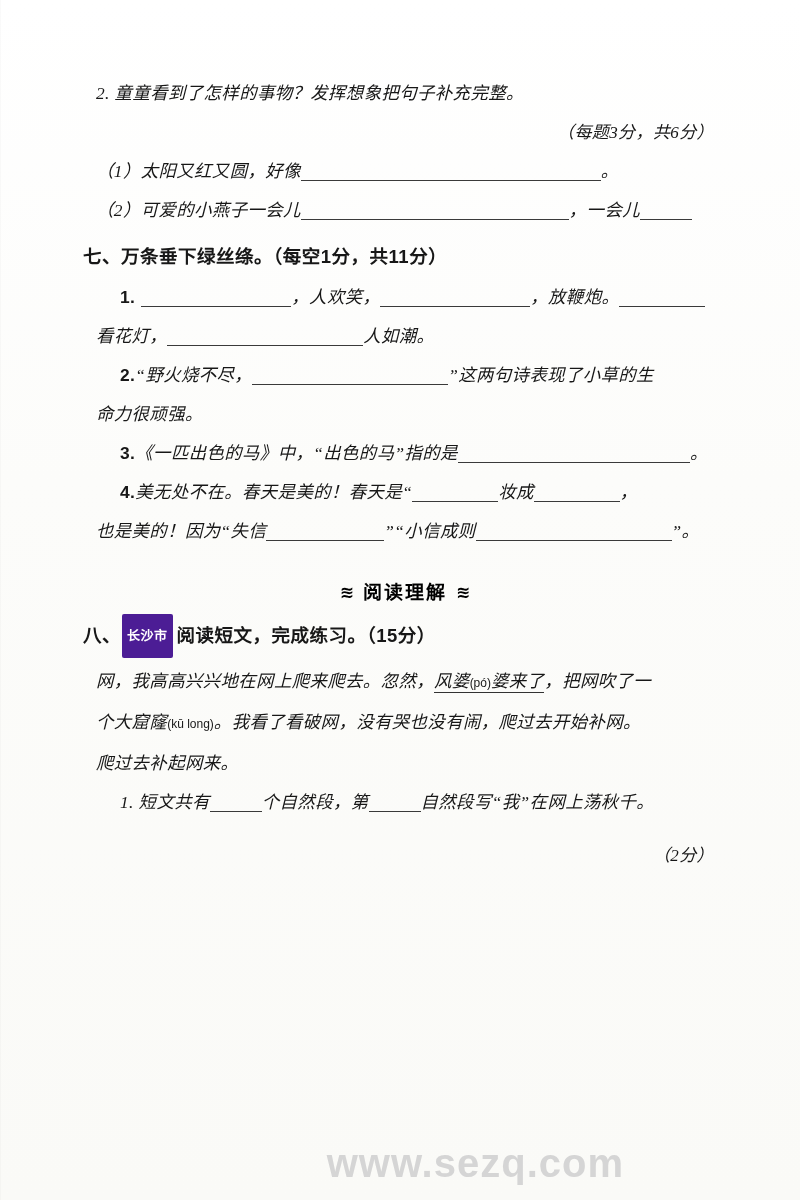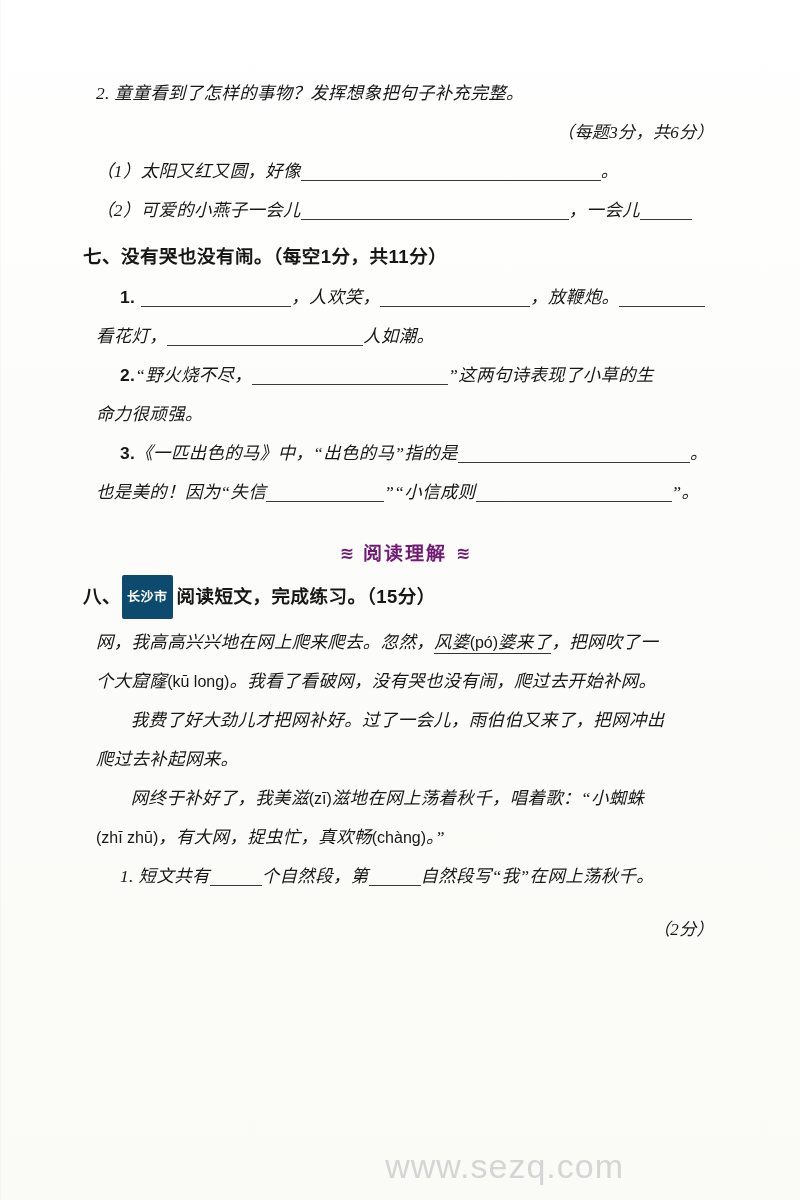--- a/index.html
+++ b/index.html
@@ -193,7 +193,7 @@
     <div class="spacer-sm"></div>
 
     <div class="line hei" style="margin-left:-13px; font-size:18.5px; line-height:42px;">
-      <span>七、</span><span>没有哭也没有闹。</span><span>（每空1分，共11分）</span>
+      <span>七、</span><span>万条垂下绿丝绦。</span><span>（每空1分，共11分）</span>
     </div>
 
     <div class="line kai ind1">

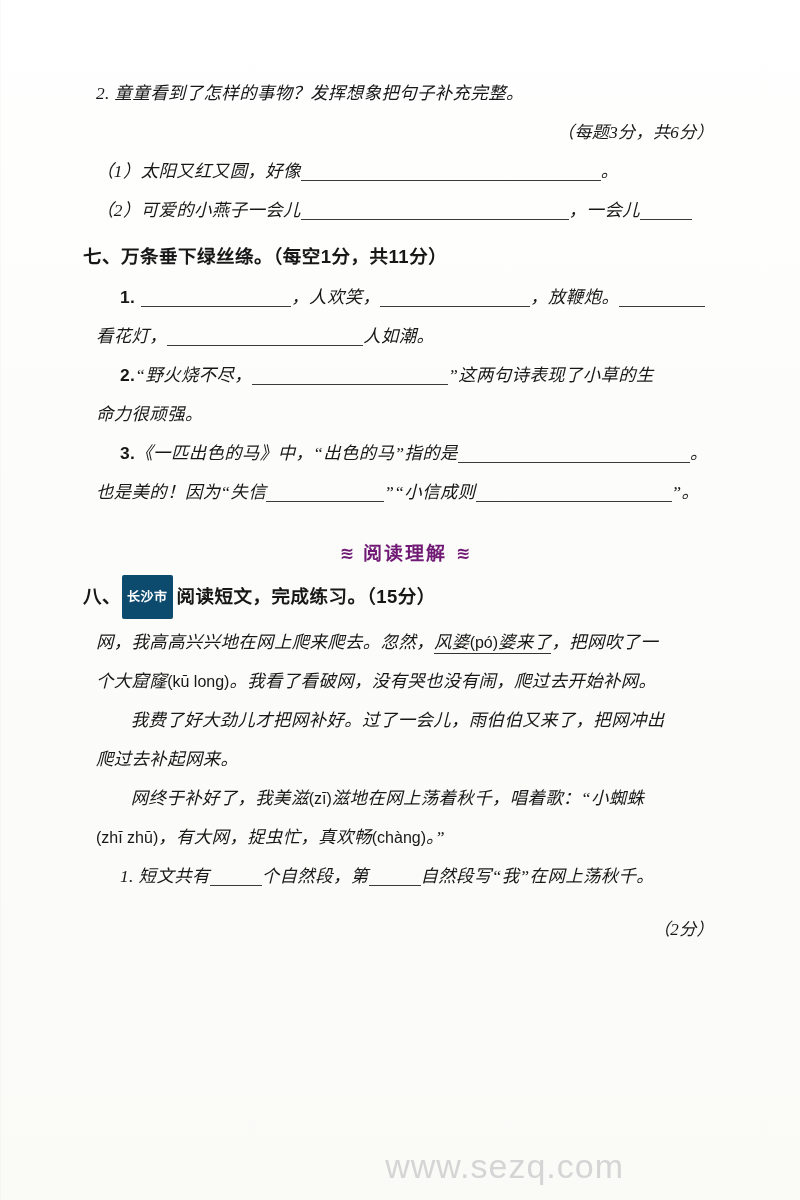--- a/index.html
+++ b/index.html
@@ -214,6 +214,9 @@
       <span class="num">3.</span><span>《一匹出色的马》中，“出色的马”指的是</span><span class="blank b-2xl"></span><span>。</span>
     </div>
 
+    <div class="line kai ind1">
+      <span class="num">4.</span><span>美无处不在。春天是美的！春天是“</span><span class="blank b-sm"></span><span>妆成</span><span class="blank b-sm"></span><span>，</span>
+    </div>
 
 
     <div class="line kai">

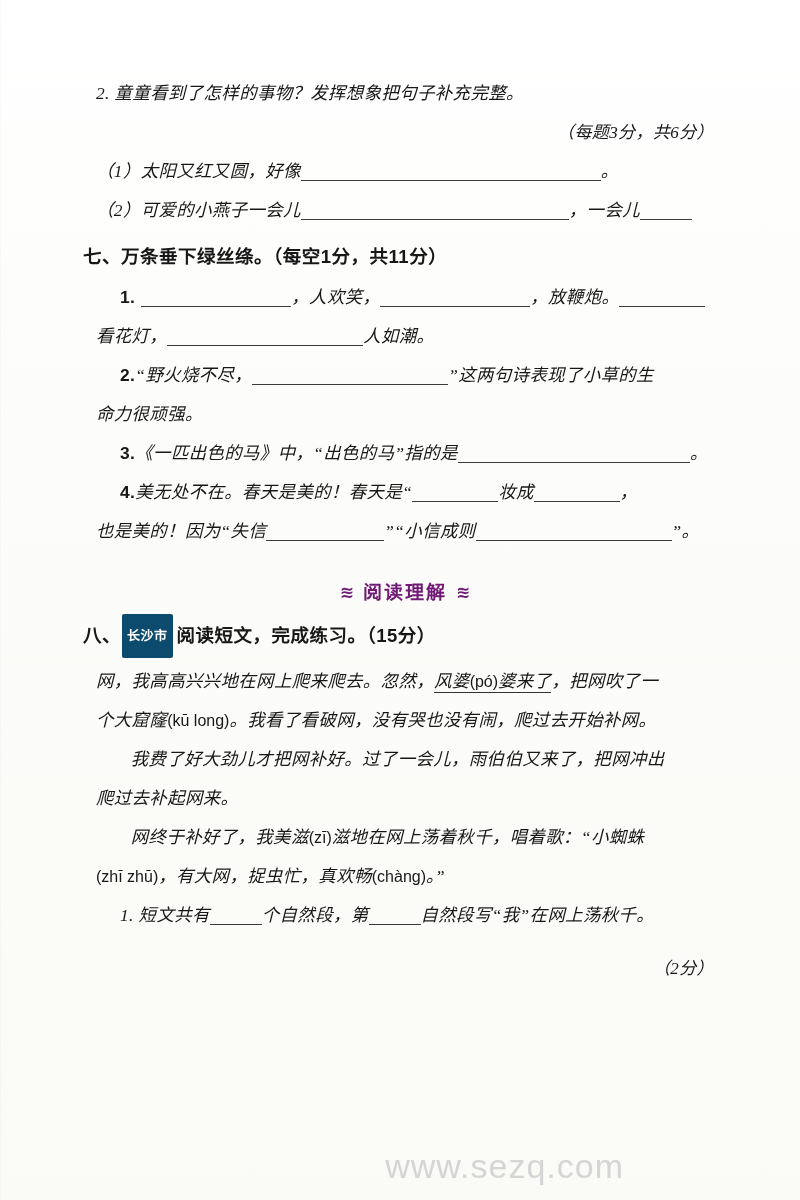--- a/index.html
+++ b/index.html
@@ -100,7 +100,7 @@
     font-weight: 700;
     letter-spacing: 2px;
     font-family: "Liberation Sans", "DejaVu Sans", sans-serif;
-    color: #701a75;
+    color: #000000;
   }
   .wave {
     display: inline-block;

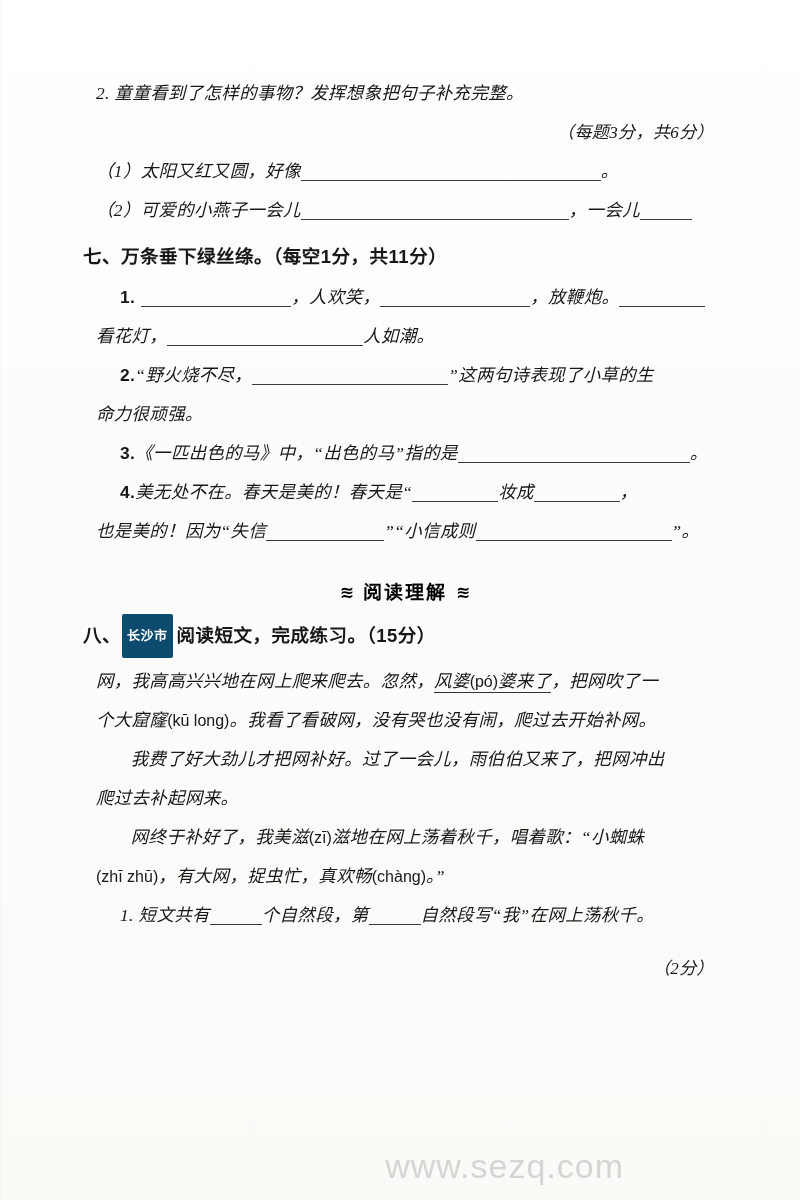--- a/index.html
+++ b/index.html
@@ -114,7 +114,7 @@
   
   .badge {
     display: inline-block;
-    background: #0c4a6e;
+    background: #4c1d95;
     color: #ffffff;
     font-family: "Liberation Sans", "DejaVu Sans", sans-serif;
     font-weight: 700;

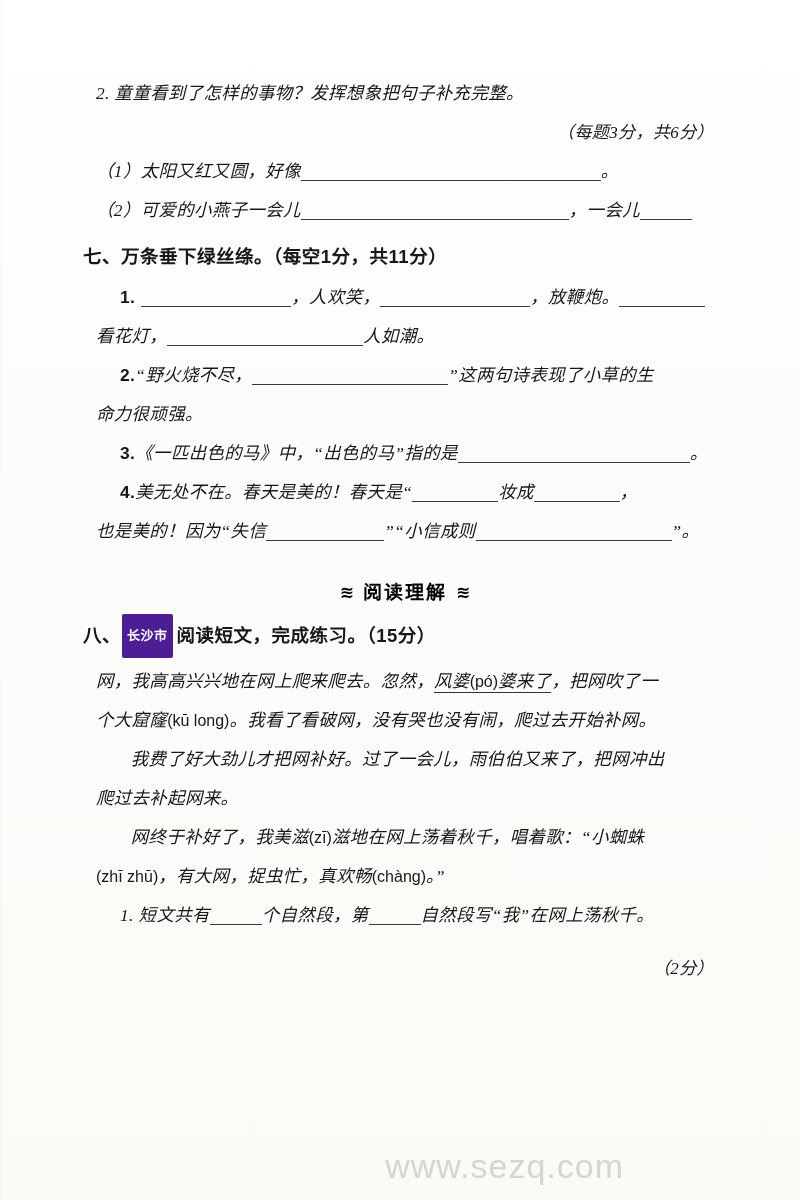--- a/index.html
+++ b/index.html
@@ -136,7 +136,7 @@
   .py {
     font-family: "Liberation Sans", "DejaVu Sans", sans-serif;
     font-style: normal;
-    font-size: 16px;
+    font-size: 12px;
     letter-spacing: 0;
     margin-top: 48px;
   }

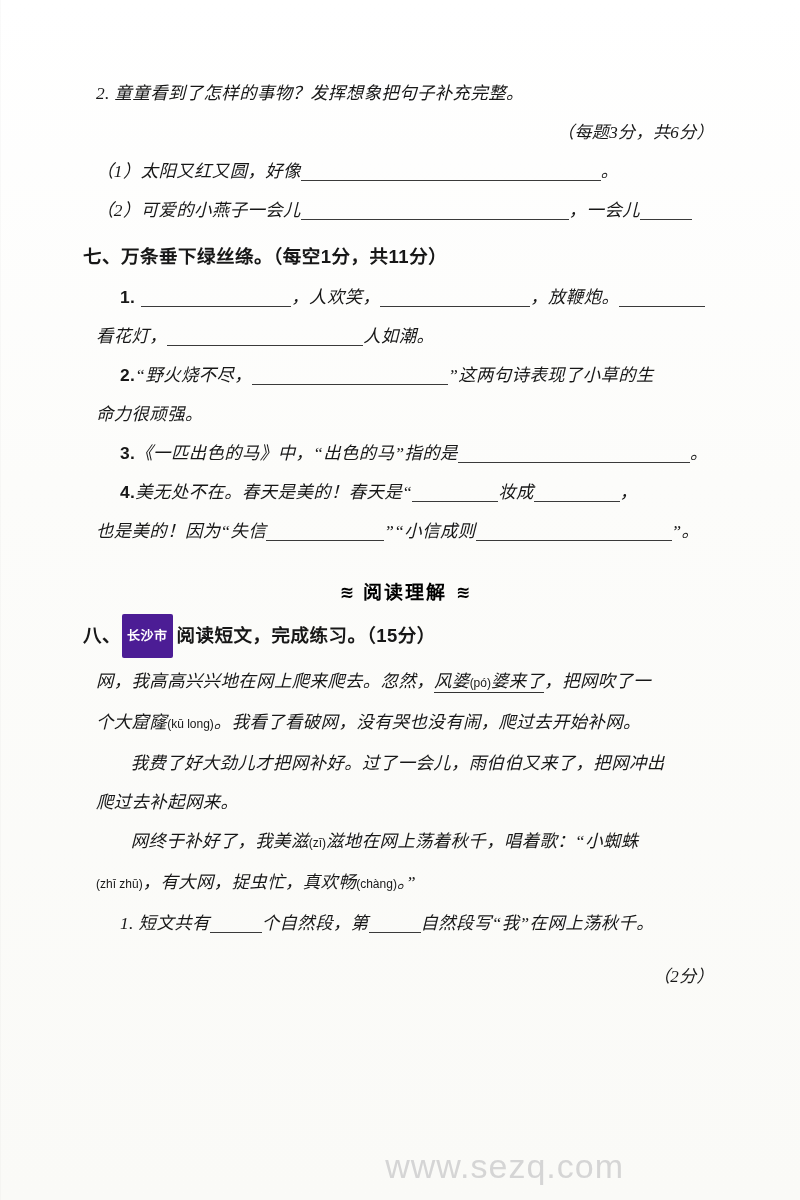--- a/index.html
+++ b/index.html
@@ -239,7 +239,6 @@
     </div>
 
     <div class="para kai">
-      <div class="line" style="text-indent:2em;">我费了好大劲儿才把网补好。过了一会儿，雨伯伯又来了，把网冲出</div>
       <div class="line">爬过去补起网来。</div>
     </div>
 

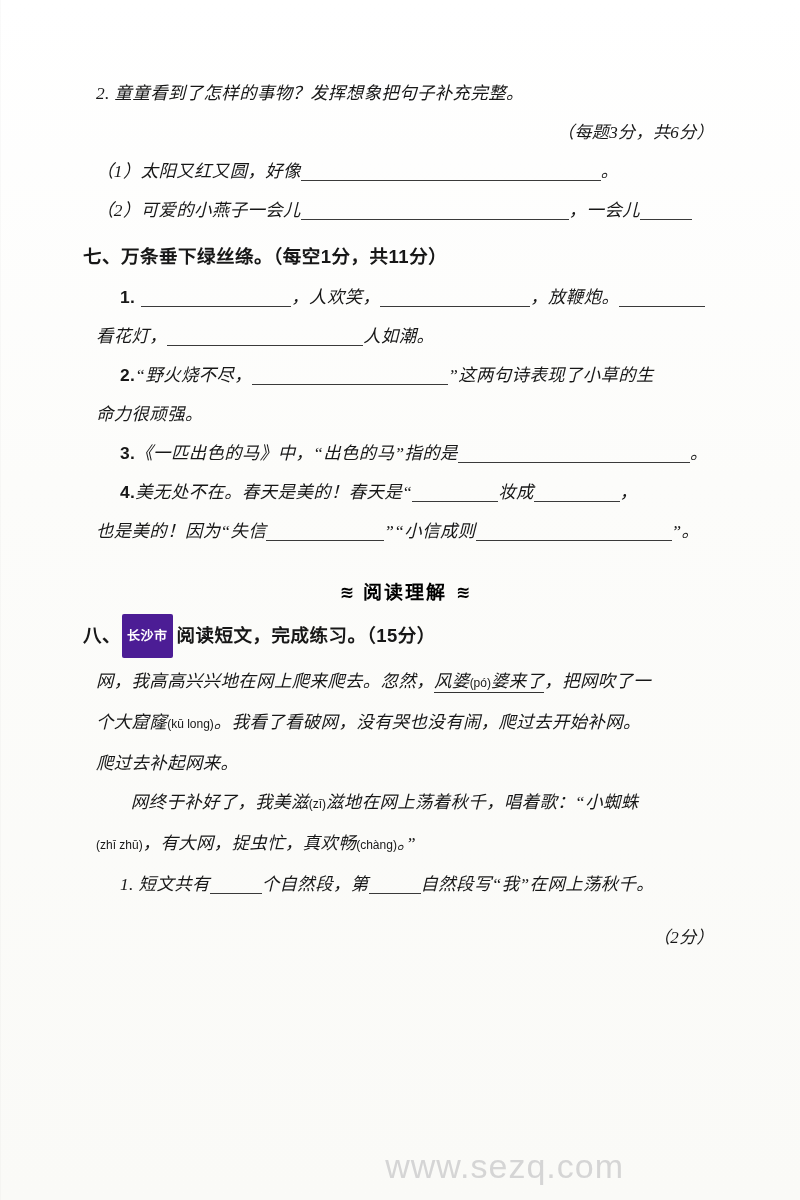--- a/index.html
+++ b/index.html
@@ -242,10 +242,6 @@
       <div class="line">爬过去补起网来。</div>
     </div>
 
-    <div class="para kai">
-      <div class="line" style="text-indent:2em;">网终于补好了，我美滋<span class="py">(zī)</span>滋地在网上荡着秋千，唱着歌：“小蜘蛛</div>
-      <div class="line"><span class="py">(zhī zhū)</span>，有大网，捉虫忙，真欢畅<span class="py">(chàng)</span>。”</div>
-    </div>
 
     <div class="line kai ind1">
       <span>1. 短文共有</span><span class="blank b-xs"></span><span>个自然段，第</span><span class="blank b-xs"></span><span>自然段写“我”在网上荡秋千。</span>

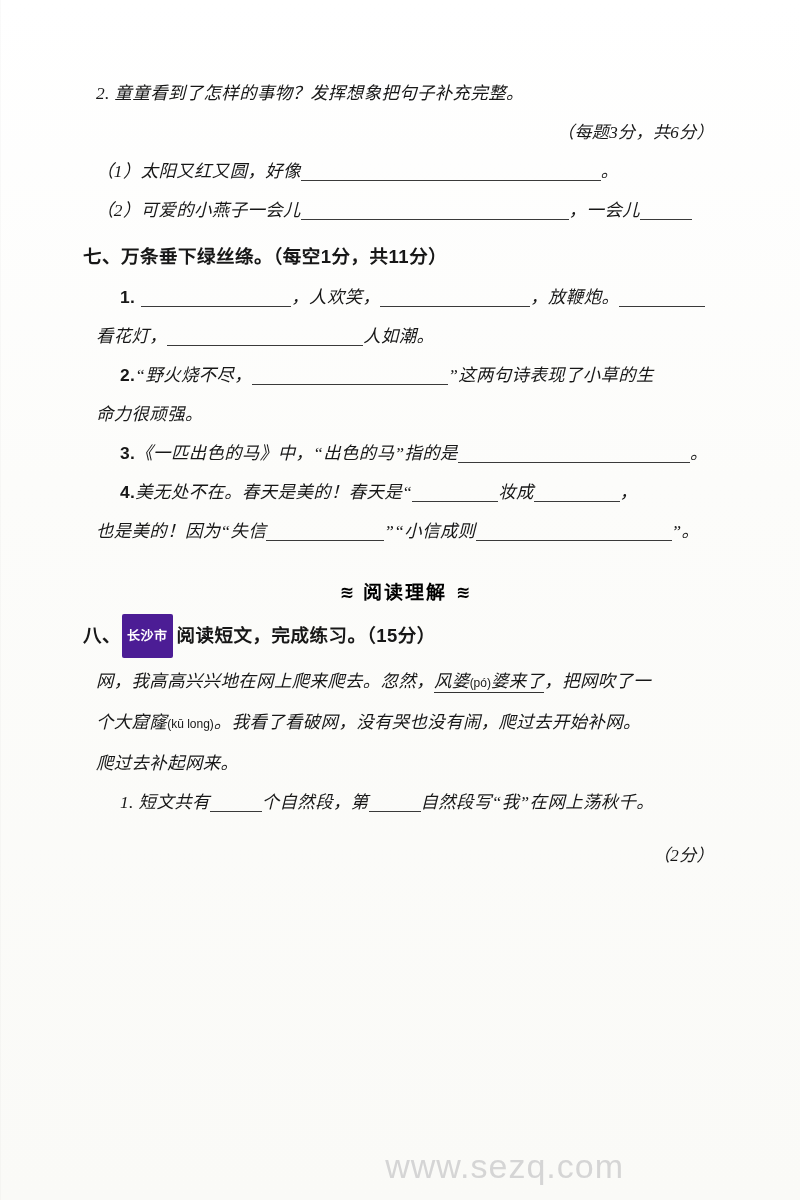--- a/index.html
+++ b/index.html
@@ -159,8 +159,8 @@
     right: 40px;
     bottom: 22px;
     font-family: "Liberation Sans", "DejaVu Sans", sans-serif;
-    font-size: 34px;
-    font-weight: 400;
+    font-size: 40px;
+    font-weight: 700;
     color: #d5d5d5;
     letter-spacing: 1px;
     user-select: none;

